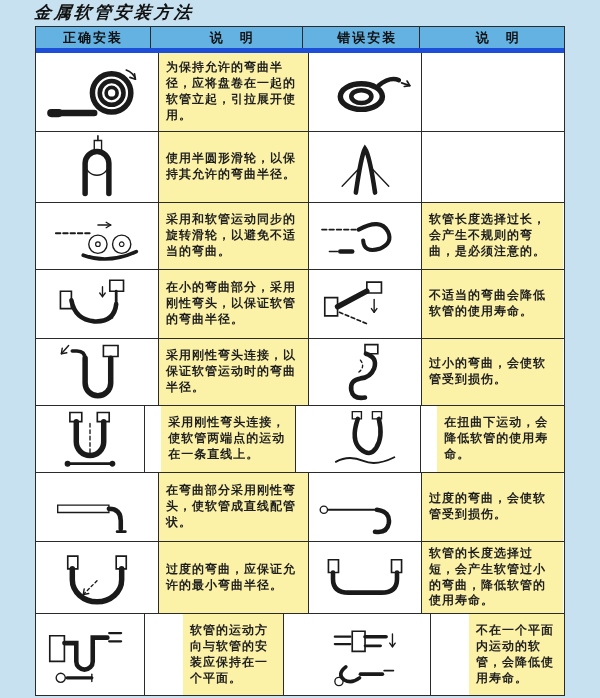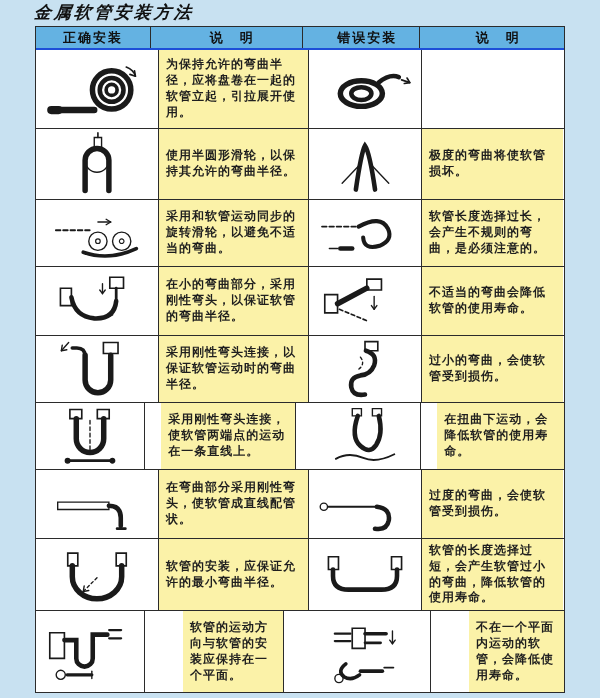--- a/index.html
+++ b/index.html
@@ -20,7 +20,7 @@
     border:1px solid #2b2b2b;background:#fff;
     box-sizing:border-box;
   }
-  .hdr-row{display:flex;background:#64b2e2;border-bottom:2px solid #1d4ed8;gap:12px;}
+  .hdr-row{display:flex;background:#64b2e2;border-bottom:5px solid #1d4ed8;gap:12px;}
   .hdr-cell{
     box-sizing:border-box;height:21px;line-height:21px;text-align:center;
     font-size:13px;font-weight:bold;color:#101010;letter-spacing:2px;

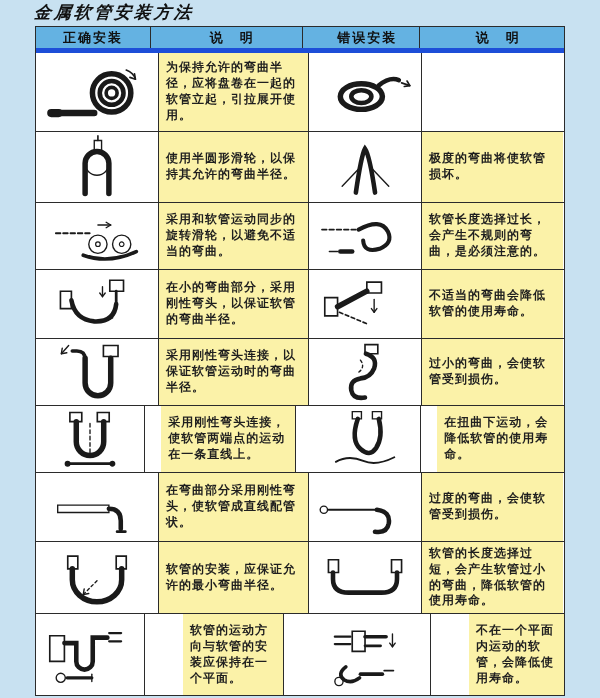--- a/index.html
+++ b/index.html
@@ -101,9 +101,6 @@
             <path d="M81 56 L62 36" stroke="#1a1a1a" stroke-width="1.5" fill="none" stroke-linecap="round"></path>
           </svg>
         </div>
-        <div class="desc-cell c4">
-          <div class="">极度的弯曲将使软管损坏。</div>
-        </div>
       </div>
       <div class="t-row" style="min-height: 66px;">
         <div class="img-cell c1">

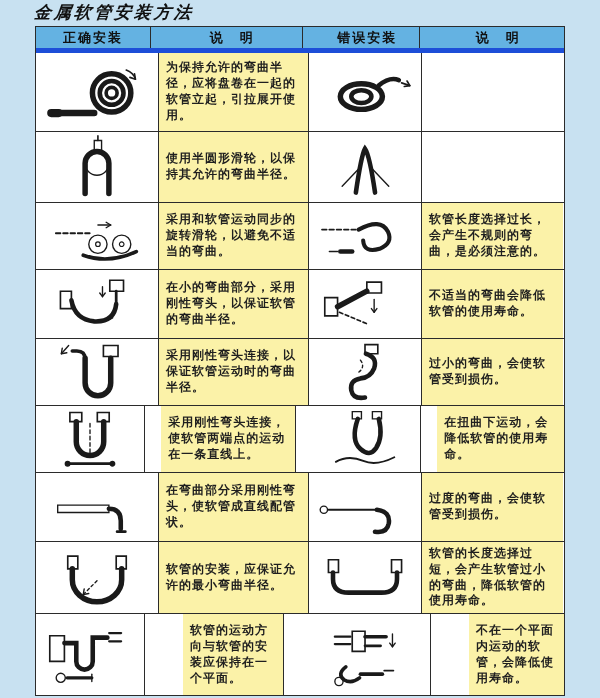--- a/index.html
+++ b/index.html
@@ -243,7 +243,7 @@
           </svg>
         </div>
         <div class="desc-cell c2">
-          <div class="">软管的安装，应保证允许的最小弯曲半径。</div>
+          <div class="">过度的弯曲，应保证允许的最小弯曲半径。</div>
         </div>
         <div class="img-cell c3">
           <svg viewBox="0 0 110 70" width="108" height="64">

